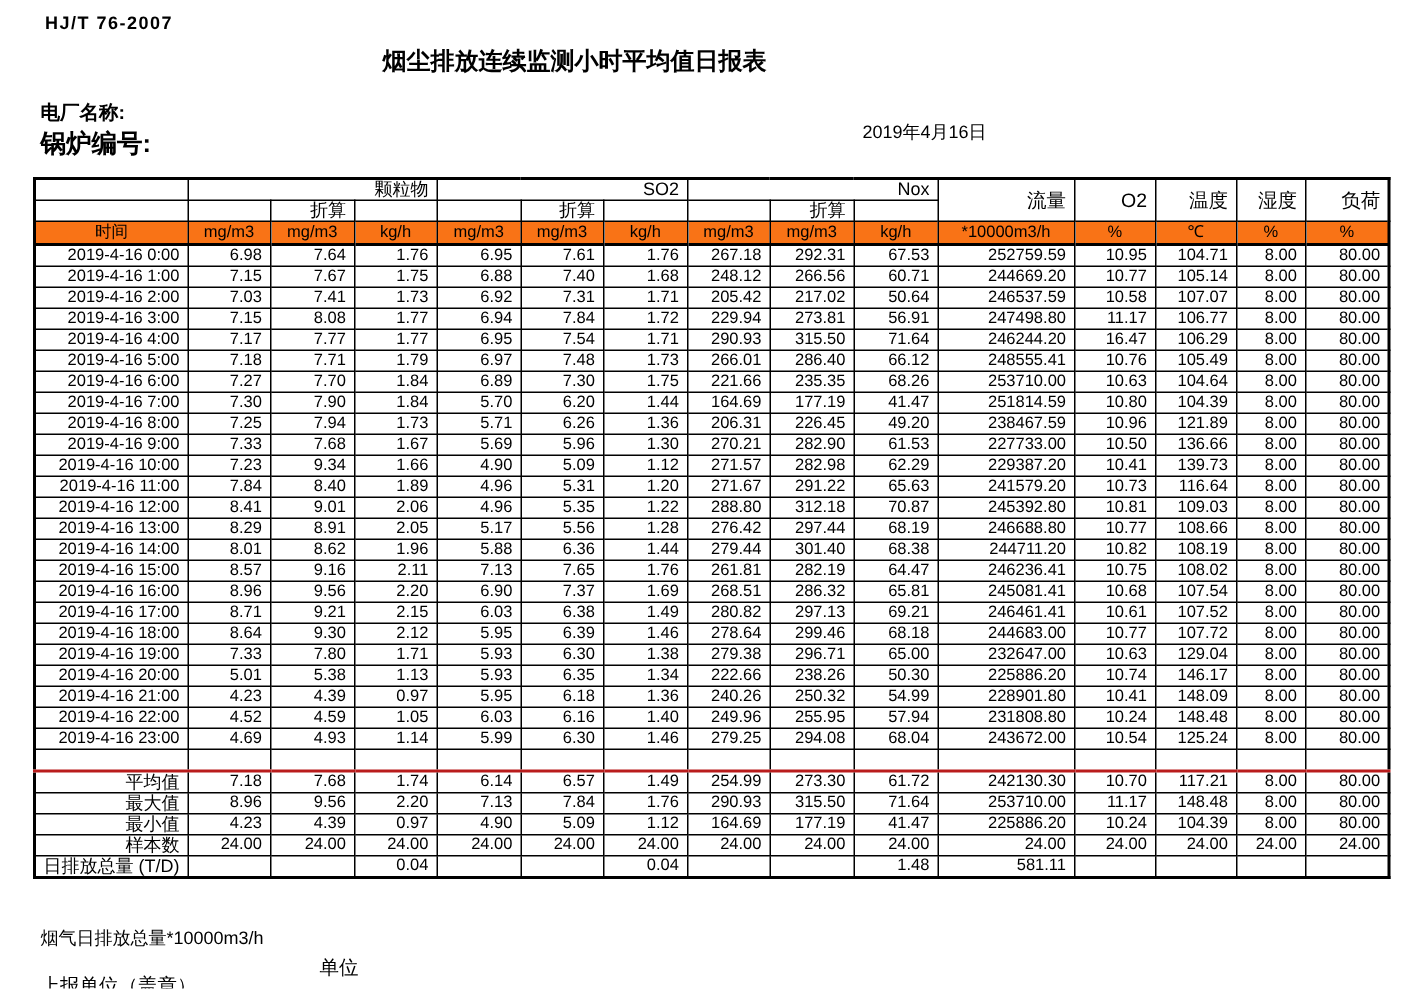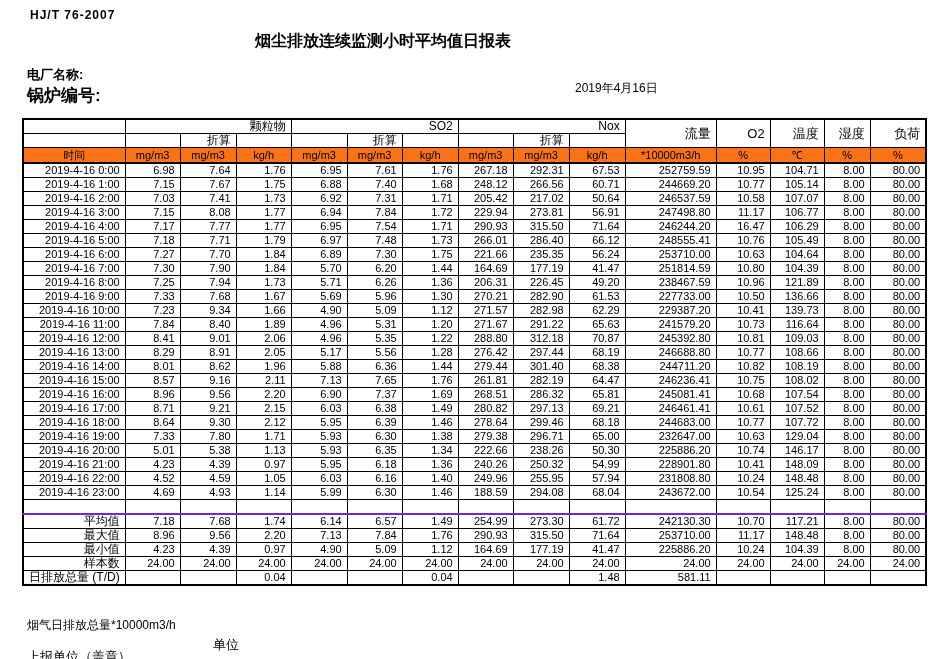--- a/index.html
+++ b/index.html
@@ -227,7 +227,7 @@
         <td>1.75</td>
         <td>221.66</td>
         <td>235.35</td>
-        <td>56.24</td>
+        <td>68.26</td>
         <td>253710.00</td>
         <td>10.63</td>
         <td>104.64</td>

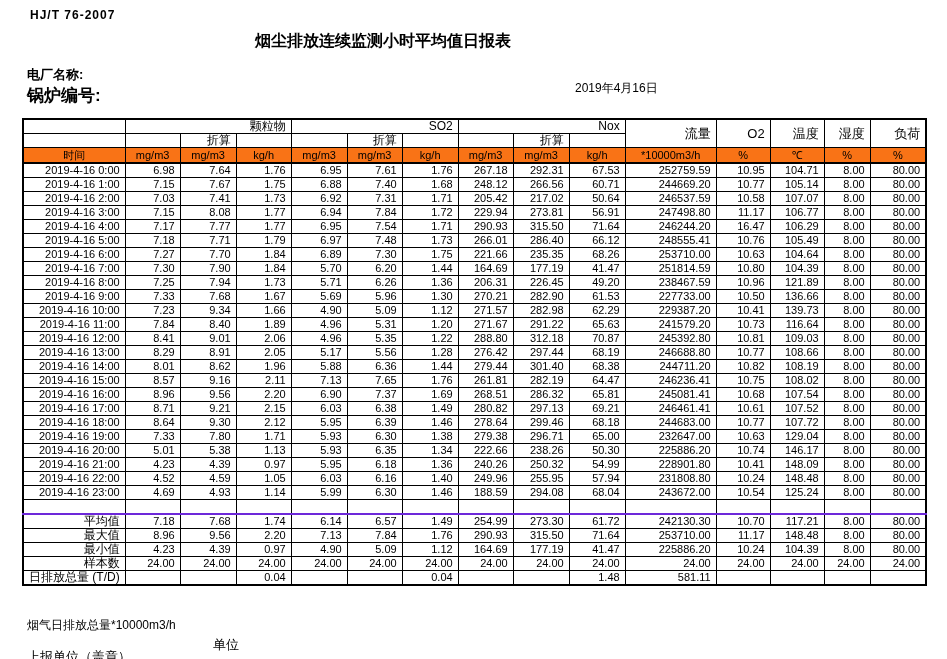--- a/index.html
+++ b/index.html
@@ -514,7 +514,7 @@
         <td>5.99</td>
         <td>6.30</td>
         <td>1.46</td>
-        <td>188.59</td>
+        <td>279.25</td>
         <td>294.08</td>
         <td>68.04</td>
         <td>243672.00</td>

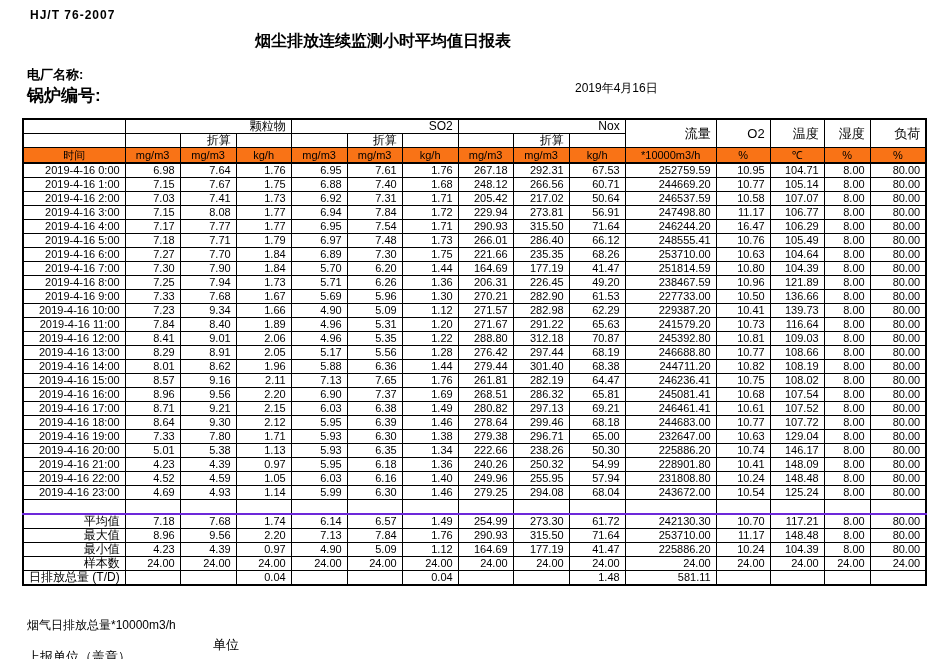--- a/index.html
+++ b/index.html
@@ -35,7 +35,7 @@
     background:#f97316; text-align:center; font-size:11px;
     border-bottom:2px solid #000; height:14px; line-height:14px;
   }
-  tr.summary-first td { border-top:2px solid #6d28d9;margin-top:48px; }
+  tr.summary-first td { border-top:2px solid #b91c1c;margin-top:48px; }
   td.time-cell { text-align:right; }
   td.sum-label { text-align:right; font-size:12px; }
   td.total-label { text-align:left; font-size:12px; padding-left:2px; }

